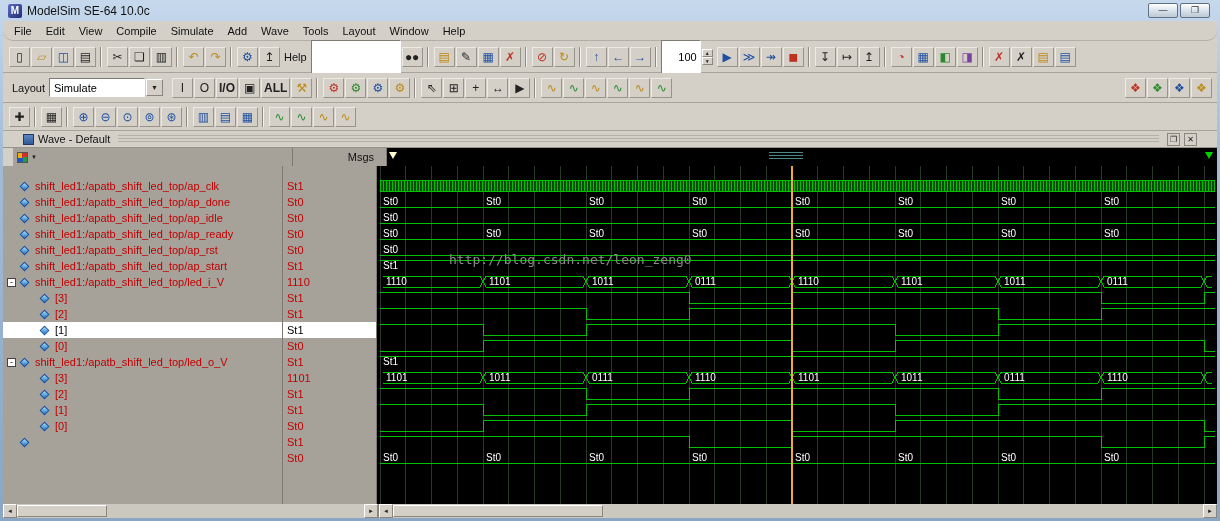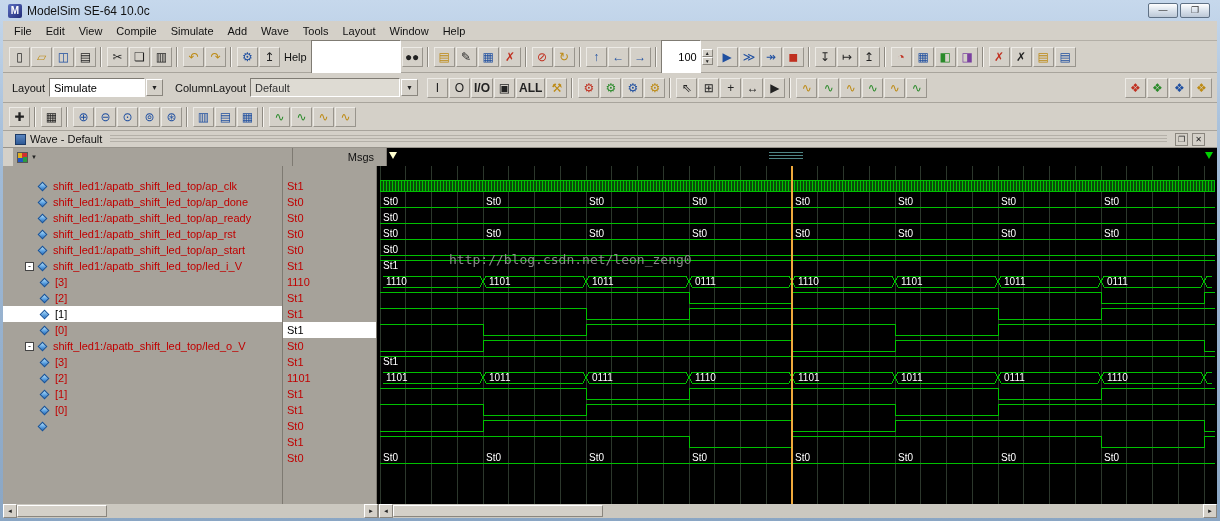--- a/index.html
+++ b/index.html
@@ -18,7 +18,7 @@
   .client { height:497px; background:#d4d0c8; display:flex; flex-direction:column; }
 
   
-  .menubar { height:20px; display:flex; align-items:center; padding:0 4px; font-size:11px; border-bottom:1px solid #b3afa7; }
+  .menubar { height:20px; display:flex; align-items:center; padding:0 4px; font-size:11px; border-bottom:1px solid #b3afa7;border-radius:10px; }
   .mitem { padding:2px 7px; color:#111; }
 
   

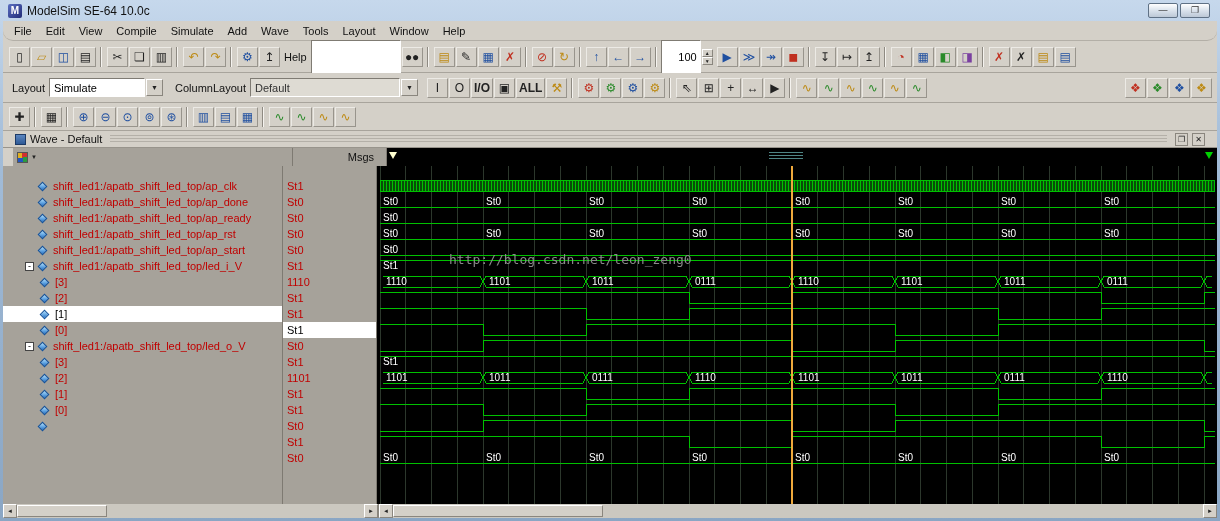--- a/index.html
+++ b/index.html
@@ -207,11 +207,6 @@
       <span class="selwrap">
         <span class="tlabel">Layout</span>
         <span class="selfield layout-field">Simulate</span>
-        <span class="selarrow">▼</span>
-      </span>
-      <span class="selwrap">
-        <span class="tlabel">ColumnLayout</span>
-        <span class="selfield col-field">Default</span>
         <span class="selarrow">▼</span>
       </span>
       <span style="display:flex;align-items:center;">

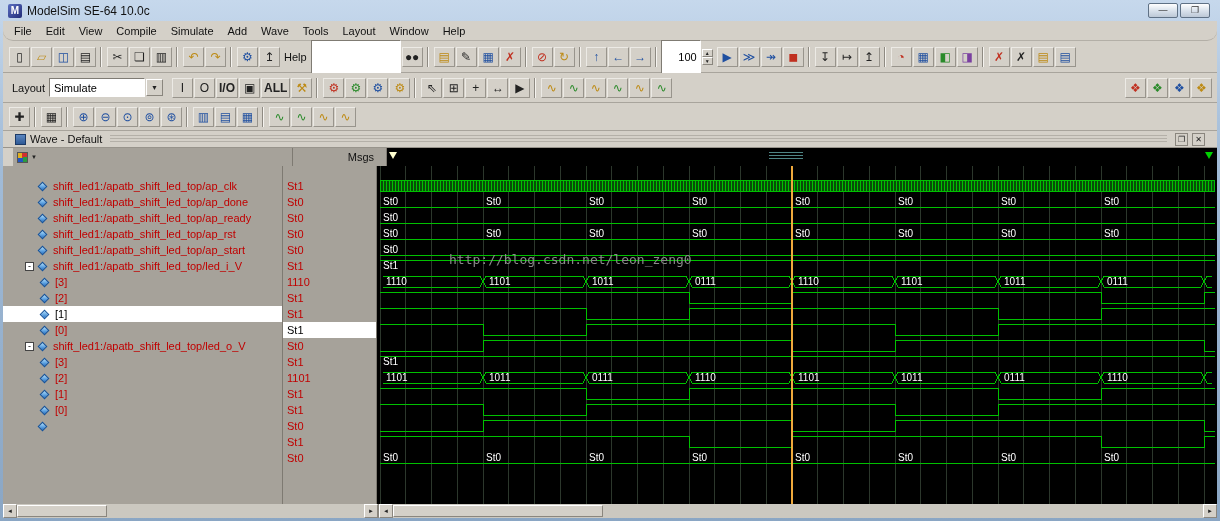--- a/index.html
+++ b/index.html
@@ -48,7 +48,7 @@
               font-size:7px; display:flex; align-items:center; justify-content:center; color:#222; }
 
   
-  .tabbar { height:17px; display:flex; align-items:center; padding:0 12px; gap:4px; background:#d4d0c8;
+  .tabbar { height:17px; display:flex; align-items:center; padding:0 20px; gap:4px; background:#d4d0c8;
             border-bottom:1px solid #98948c; font-size:11px; color:#111; }
   .tab-icon { width:11px; height:11px; flex:none; background:linear-gradient(#5b86c0,#2f5a96); border:1px solid #1d3a66; }
   .tab-stripes { flex:1; height:9px; margin:0 4px;

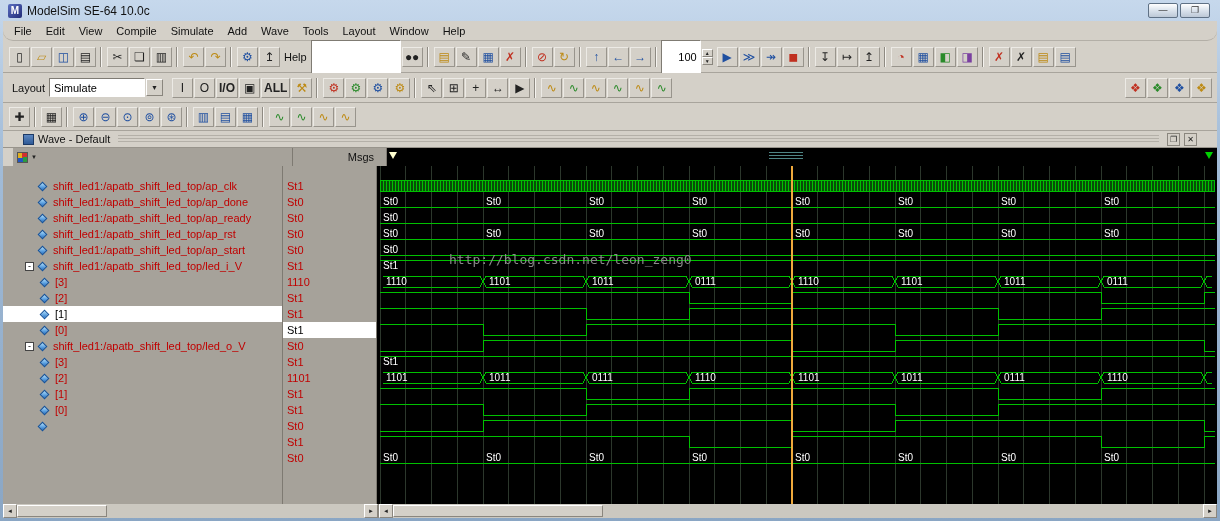--- a/index.html
+++ b/index.html
@@ -77,7 +77,7 @@
   .names-pane { width:280px; background:#a6a29a; border-right:1px solid #7e7a72; padding-top:12px; overflow:hidden; }
   .msgs-pane  { width:94px;  background:#a6a29a; border-right:1px solid #7e7a72; padding-top:12px; overflow:hidden; }
   .wave-pane  { flex:1; background:#000; position:relative; overflow:hidden; }
-  .trow { height:16px; display:flex; align-items:center; font-size:11px; color:#c00000; padding-left:22px; white-space:nowrap; }
+  .trow { height:16px; display:flex; align-items:center; font-size:11px; color:#c00000; padding-left:4px; white-space:nowrap; }
   .trow[data-indent="2"] { padding-left:24px; }
   .trow[data-state="selected"] { background:#fff; color:#000; }
   .trow[data-state="selected"] .sname { color:#000; }

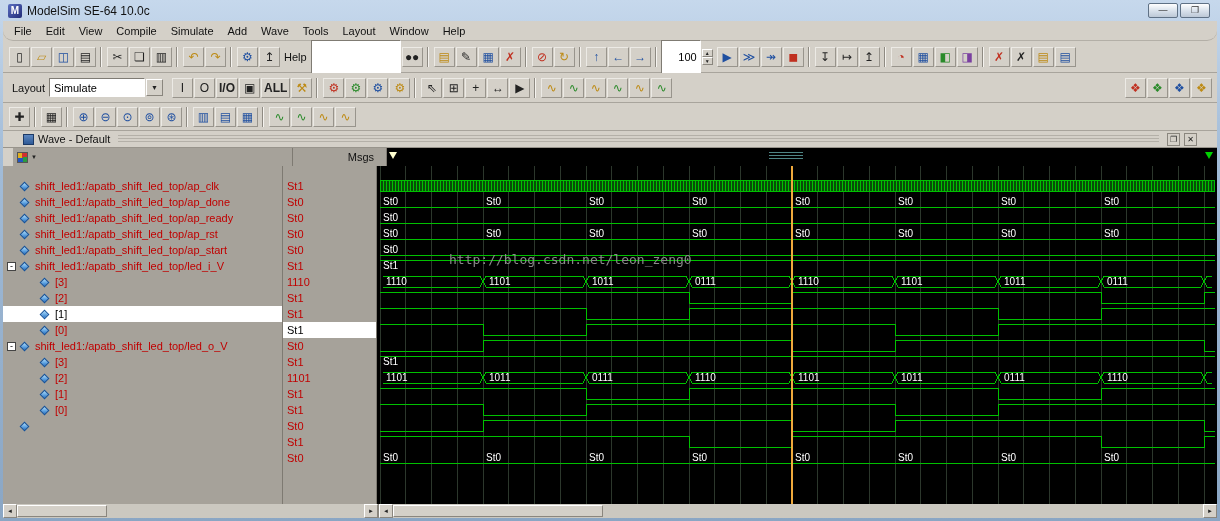--- a/index.html
+++ b/index.html
@@ -304,6 +304,11 @@
             <span class="sname">shift_led1:/apatb_shift_led_top/ap_done</span>
           </div>
 
+          <div class="trow" data-state="" data-indent="1">
+            <span class="expand"></span>
+            <span class="diamond"></span>
+            <span class="sname">shift_led1:/apatb_shift_led_top/ap_idle</span>
+          </div>
 
           <div class="trow" data-state="" data-indent="1">
             <span class="expand"></span>

